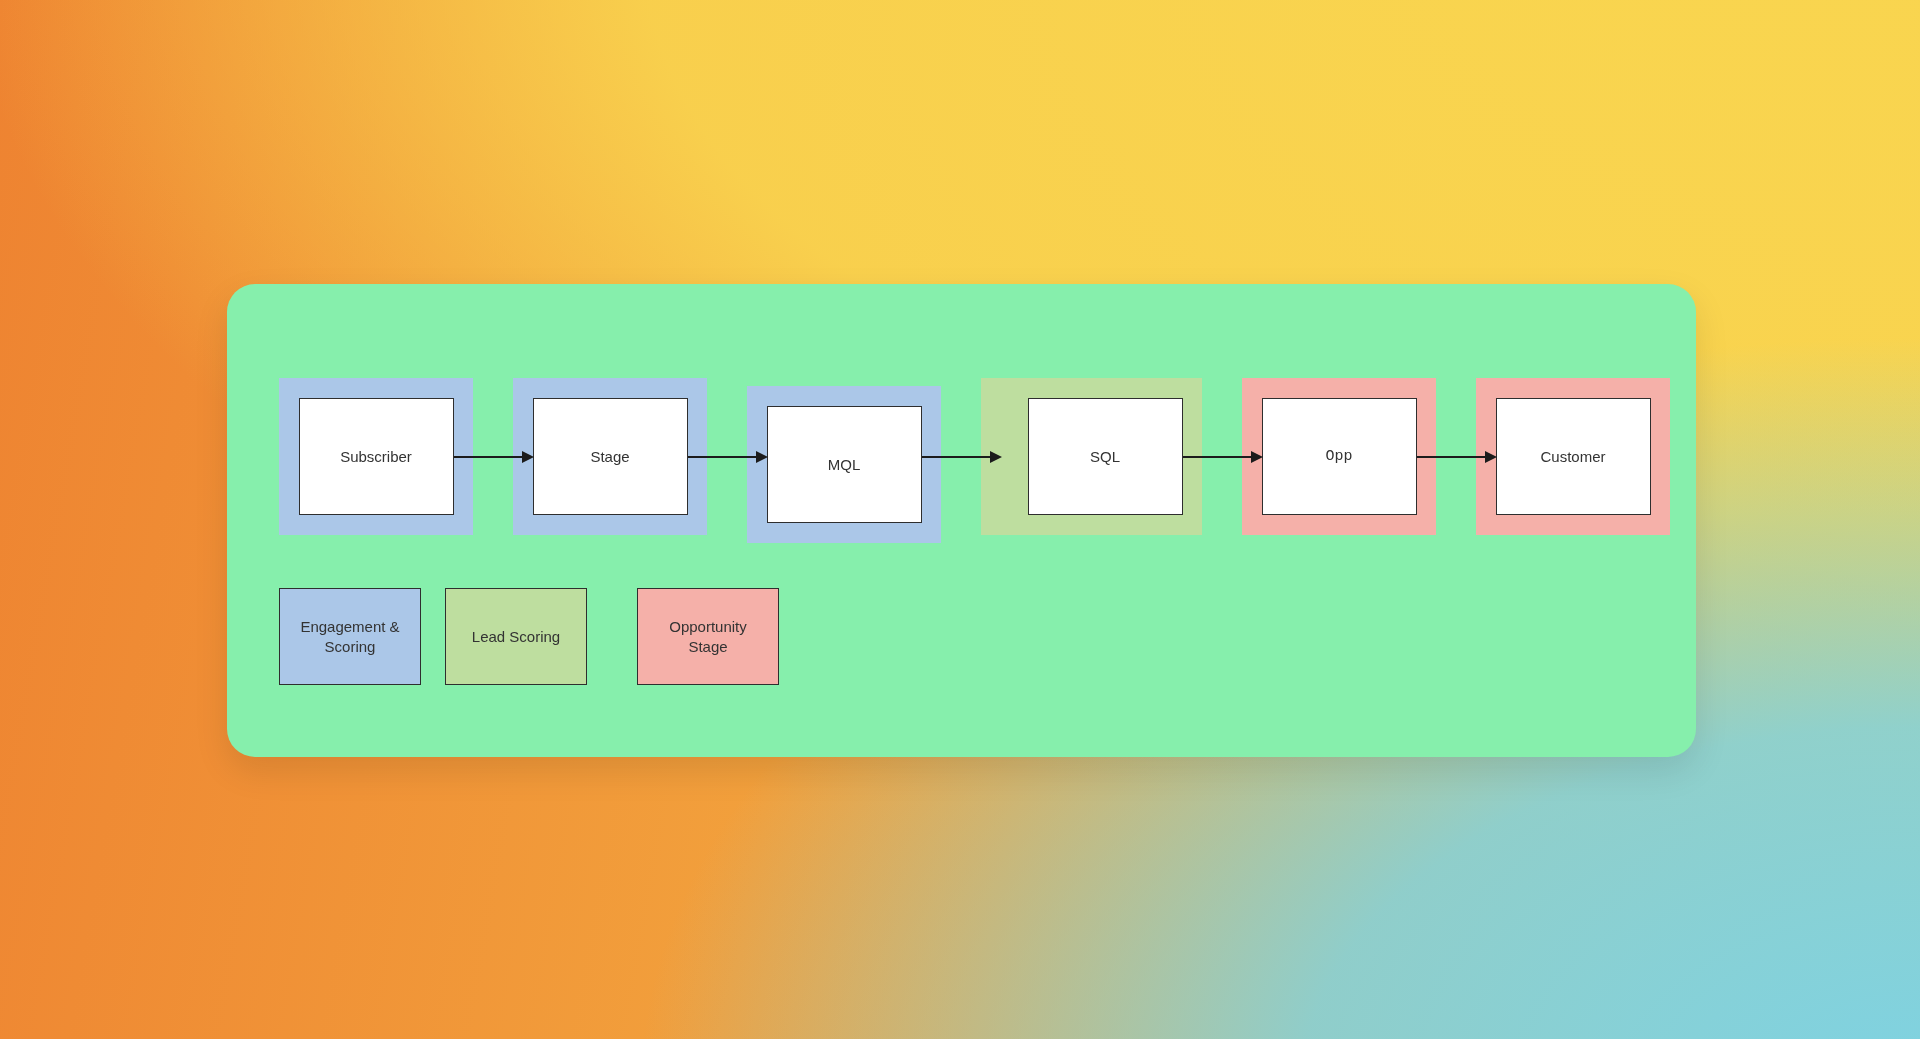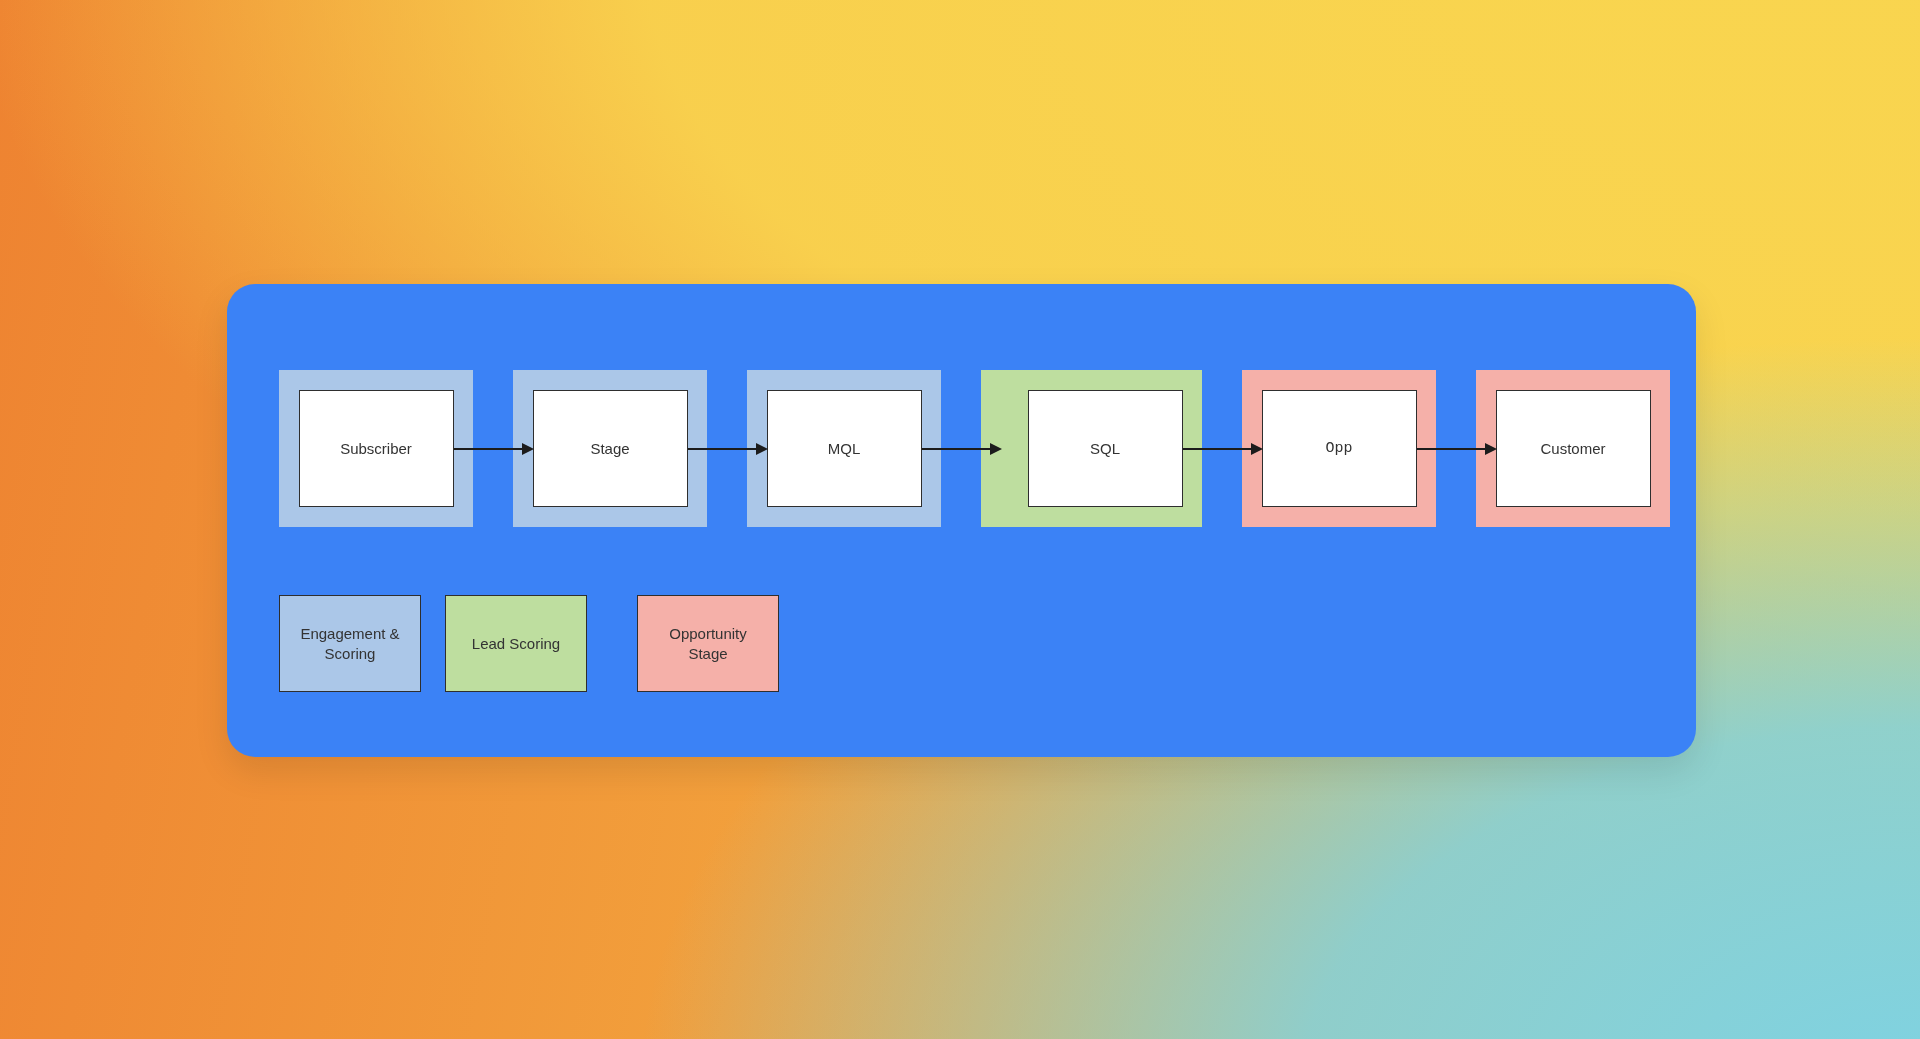--- a/index.html
+++ b/index.html
@@ -21,7 +21,7 @@
     top: 284px;
     width: 1469px;
     height: 473px;
-    background: #3b82f6;
+    background: #86efac;
     border-radius: 28px;
     box-shadow: 0 14px 34px rgba(0,0,0,0.10);
   }

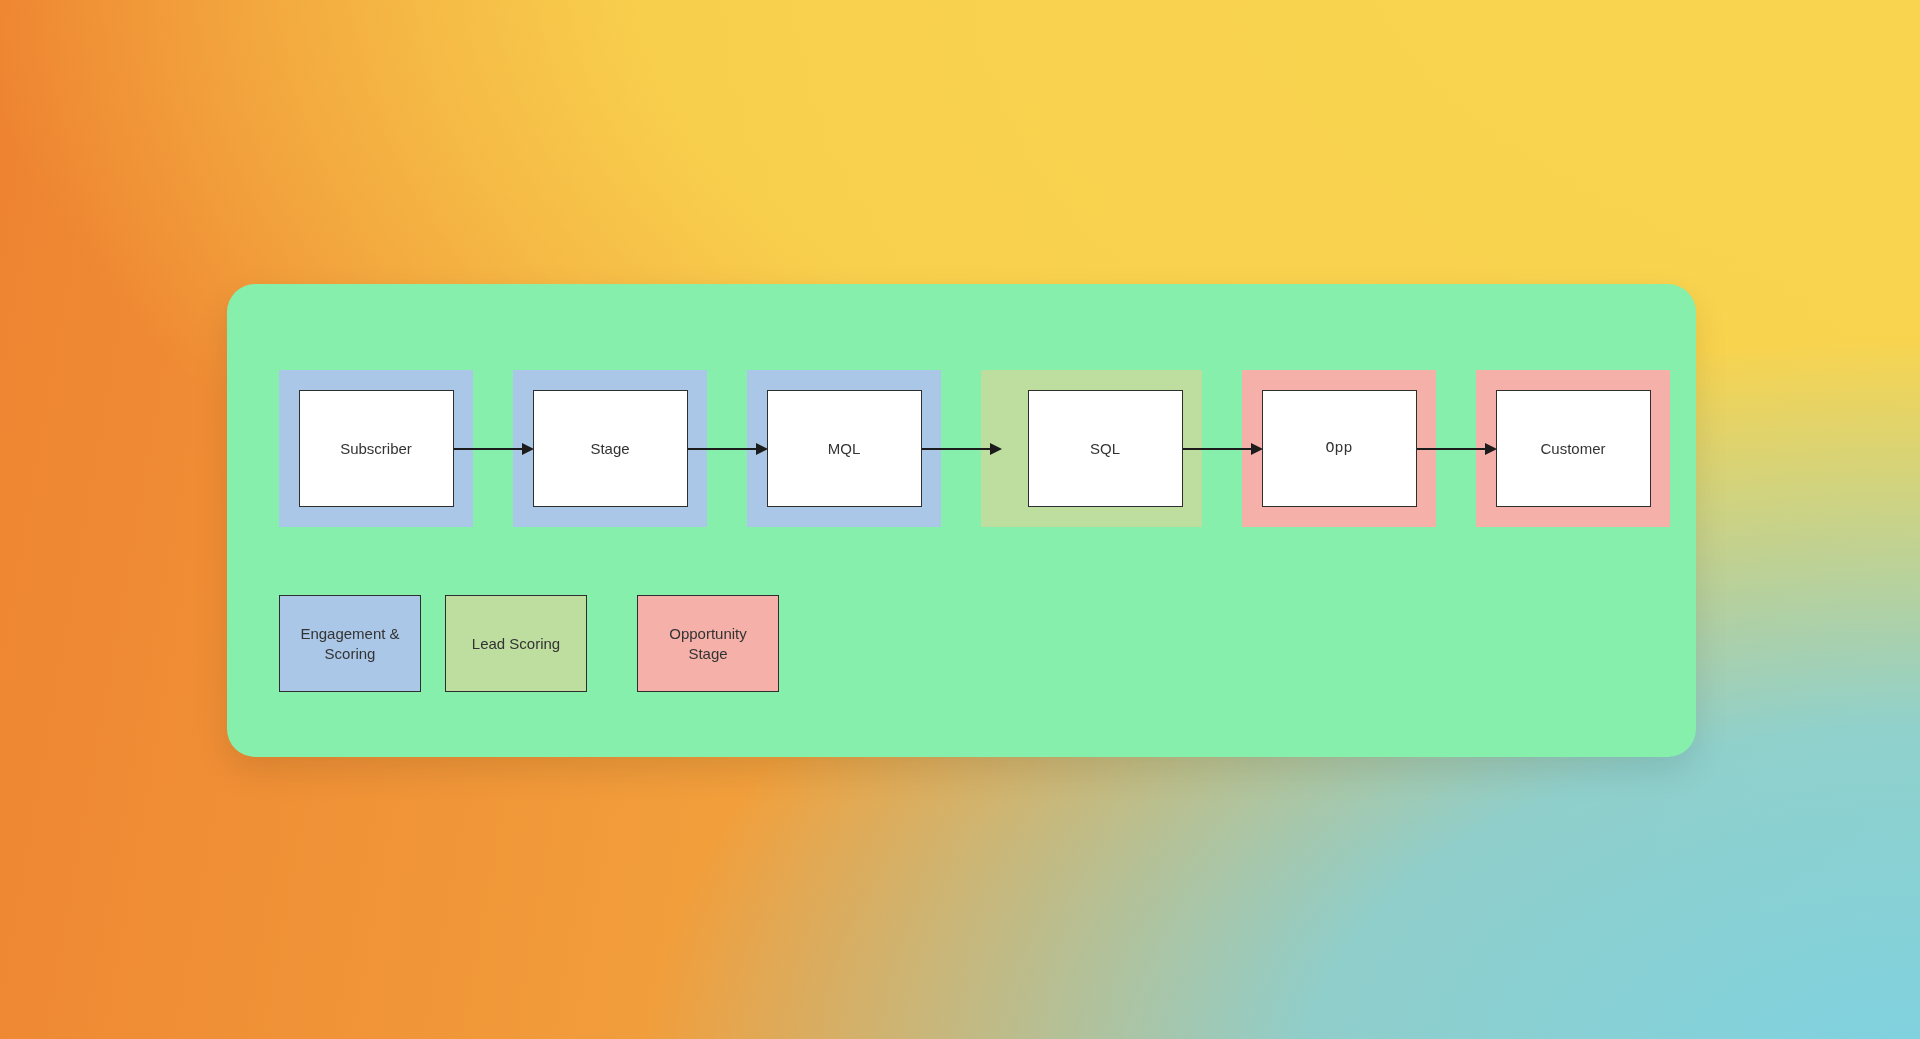--- a/index.html
+++ b/index.html
@@ -109,7 +109,7 @@
         <div class="stage-inner">Stage</div>
       </div>
       <div class="arrow"></div>
-      <div class="stage-frame" style="background: rgb(171, 199, 232);">
+      <div class="stage-frame" style="background: rgb(171, 199, 232); margin-top: 16px;">
         <div class="stage-inner">MQL</div>
       </div>
       <div class="arrow"></div>

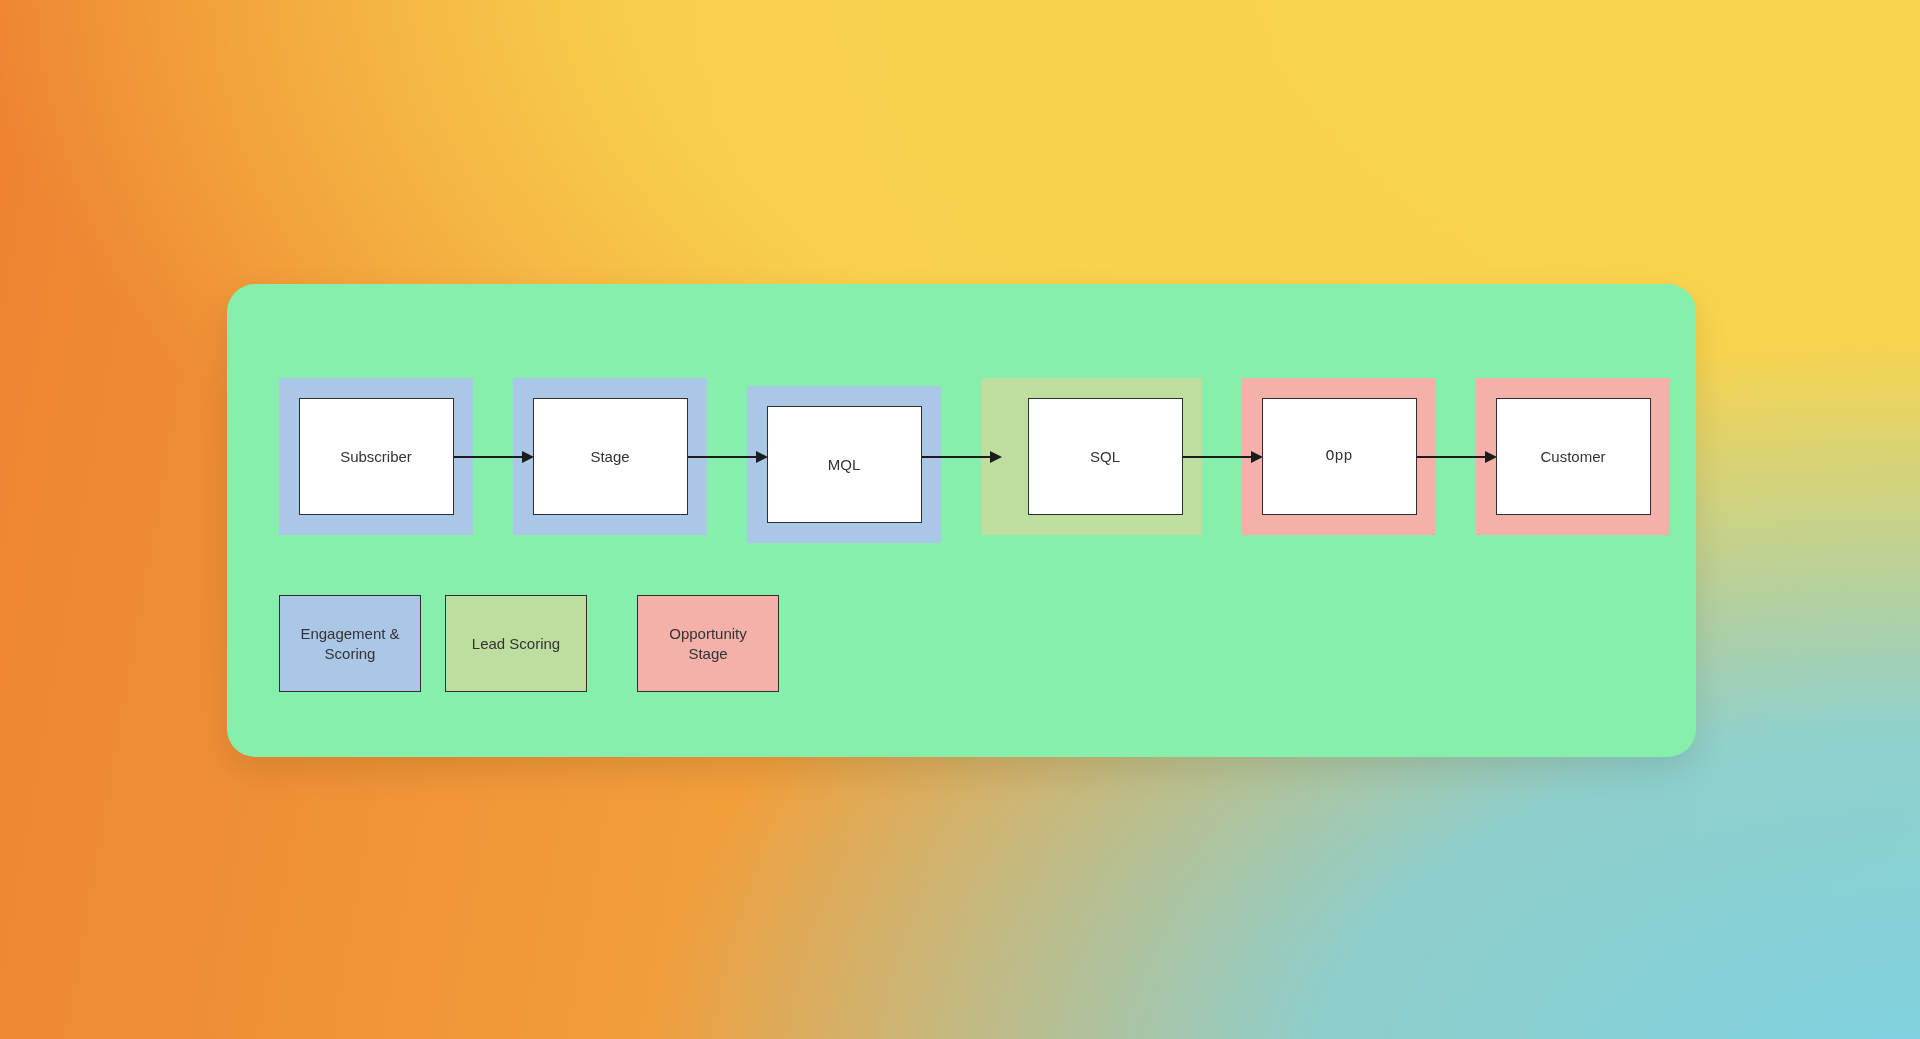--- a/index.html
+++ b/index.html
@@ -77,7 +77,7 @@
   .legend-row {
     position: absolute;
     left: 52px;
-    top: 311px;
+    top: 304px;
     display: flex;
     gap: 24px;
   }

